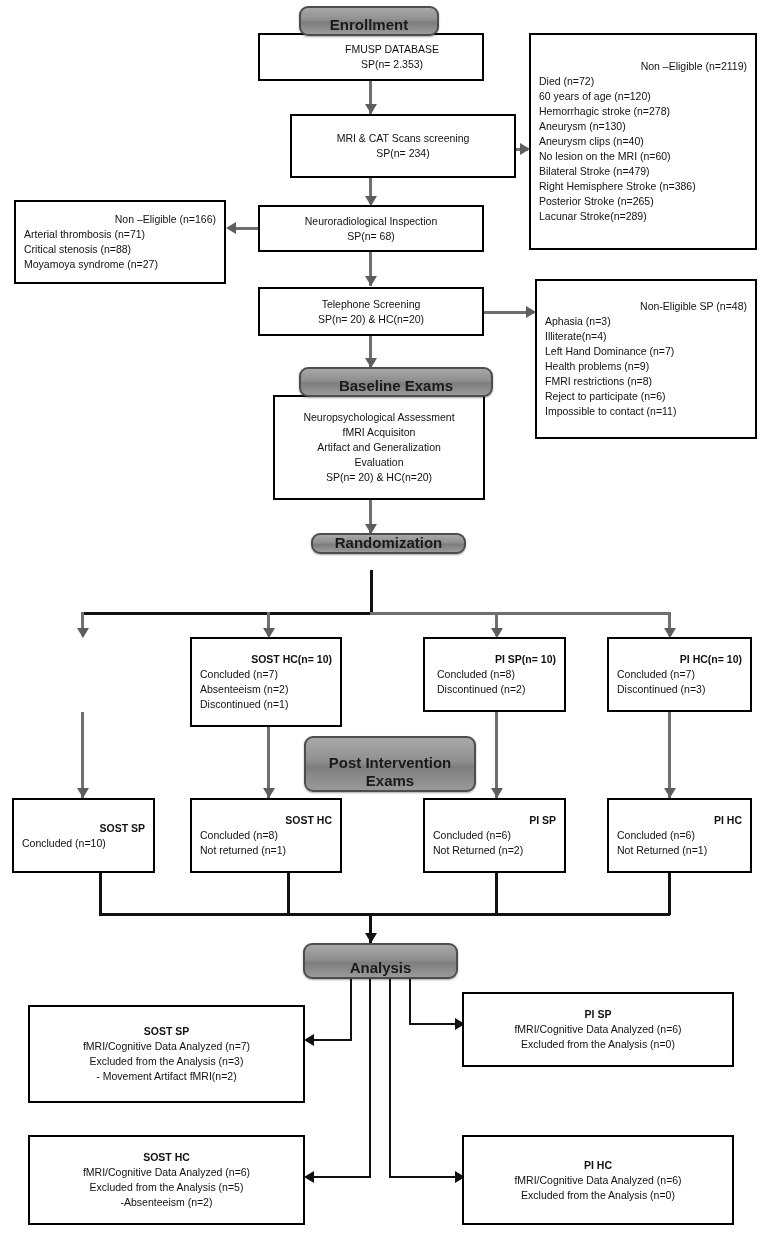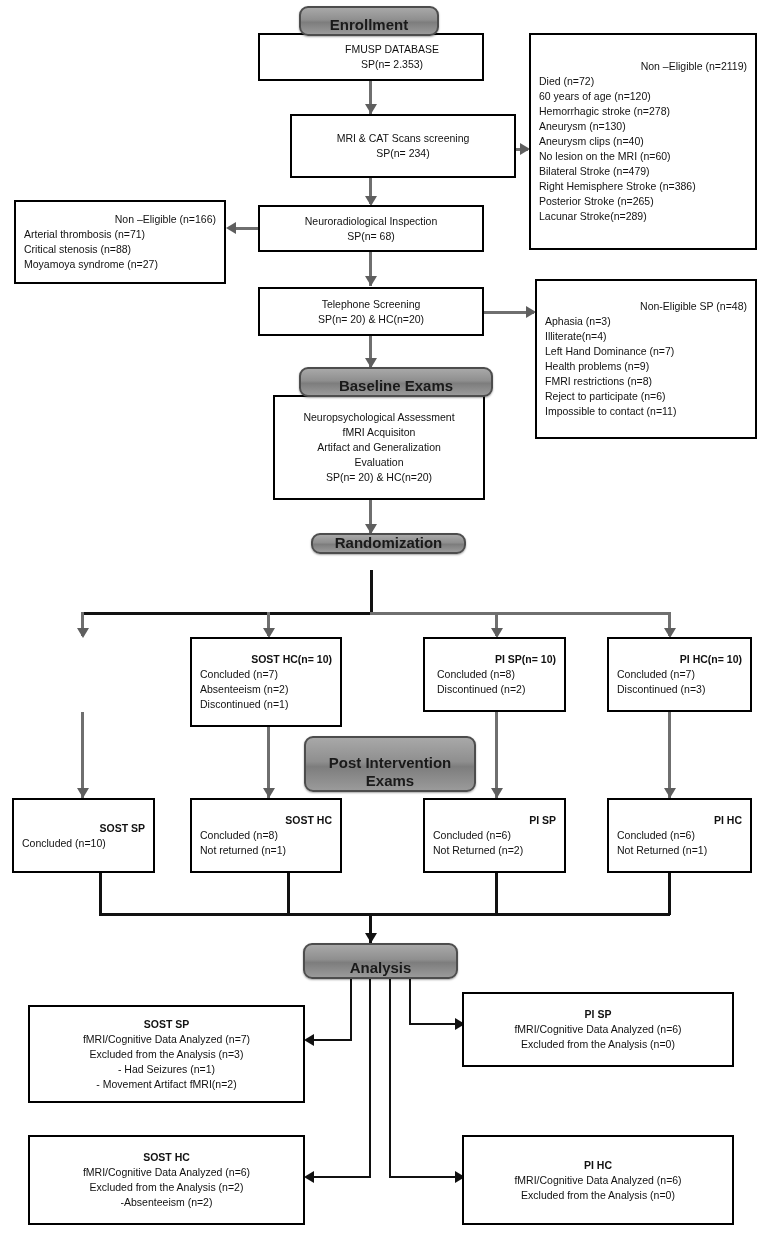--- a/index.html
+++ b/index.html
@@ -294,7 +294,6 @@
     <div class="line bold">SOST SP</div>
     <div class="line">fMRI/Cognitive Data Analyzed (n=7)</div>
     <div class="line">Excluded from the Analysis (n=3)</div>
-    <div class="line">- Had Seizures (n=1)</div>
     <div class="line">- Movement Artifact fMRI(n=2)</div>
   </div>
 

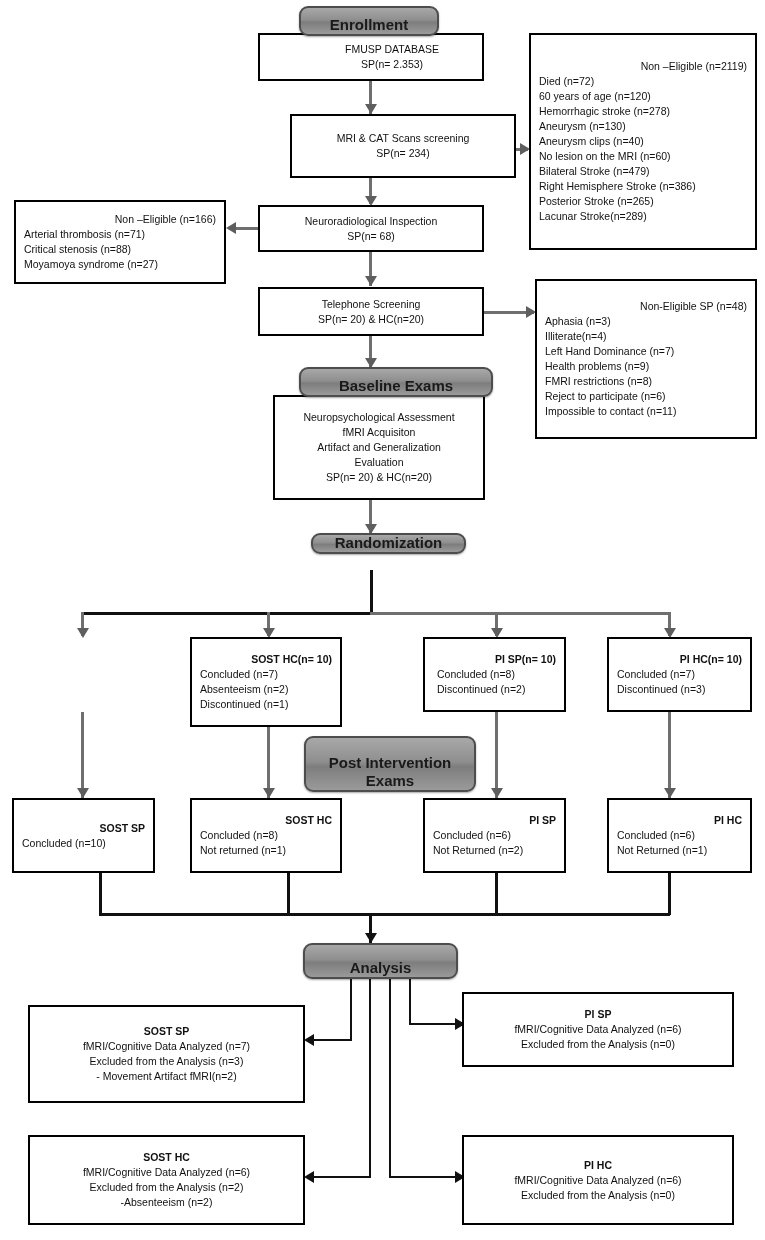--- a/index.html
+++ b/index.html
@@ -306,7 +306,7 @@
   <div class="box center" style="left:28px; top:1135px; width:277px; height:90px;">
     <div class="line bold">SOST HC</div>
     <div class="line">fMRI/Cognitive Data Analyzed (n=6)</div>
-    <div class="line">Excluded from the Analysis (n=2)</div>
+    <div class="line">Excluded from the Analysis (n=5)</div>
     <div class="line">-Absenteeism (n=2)</div>
   </div>
 

